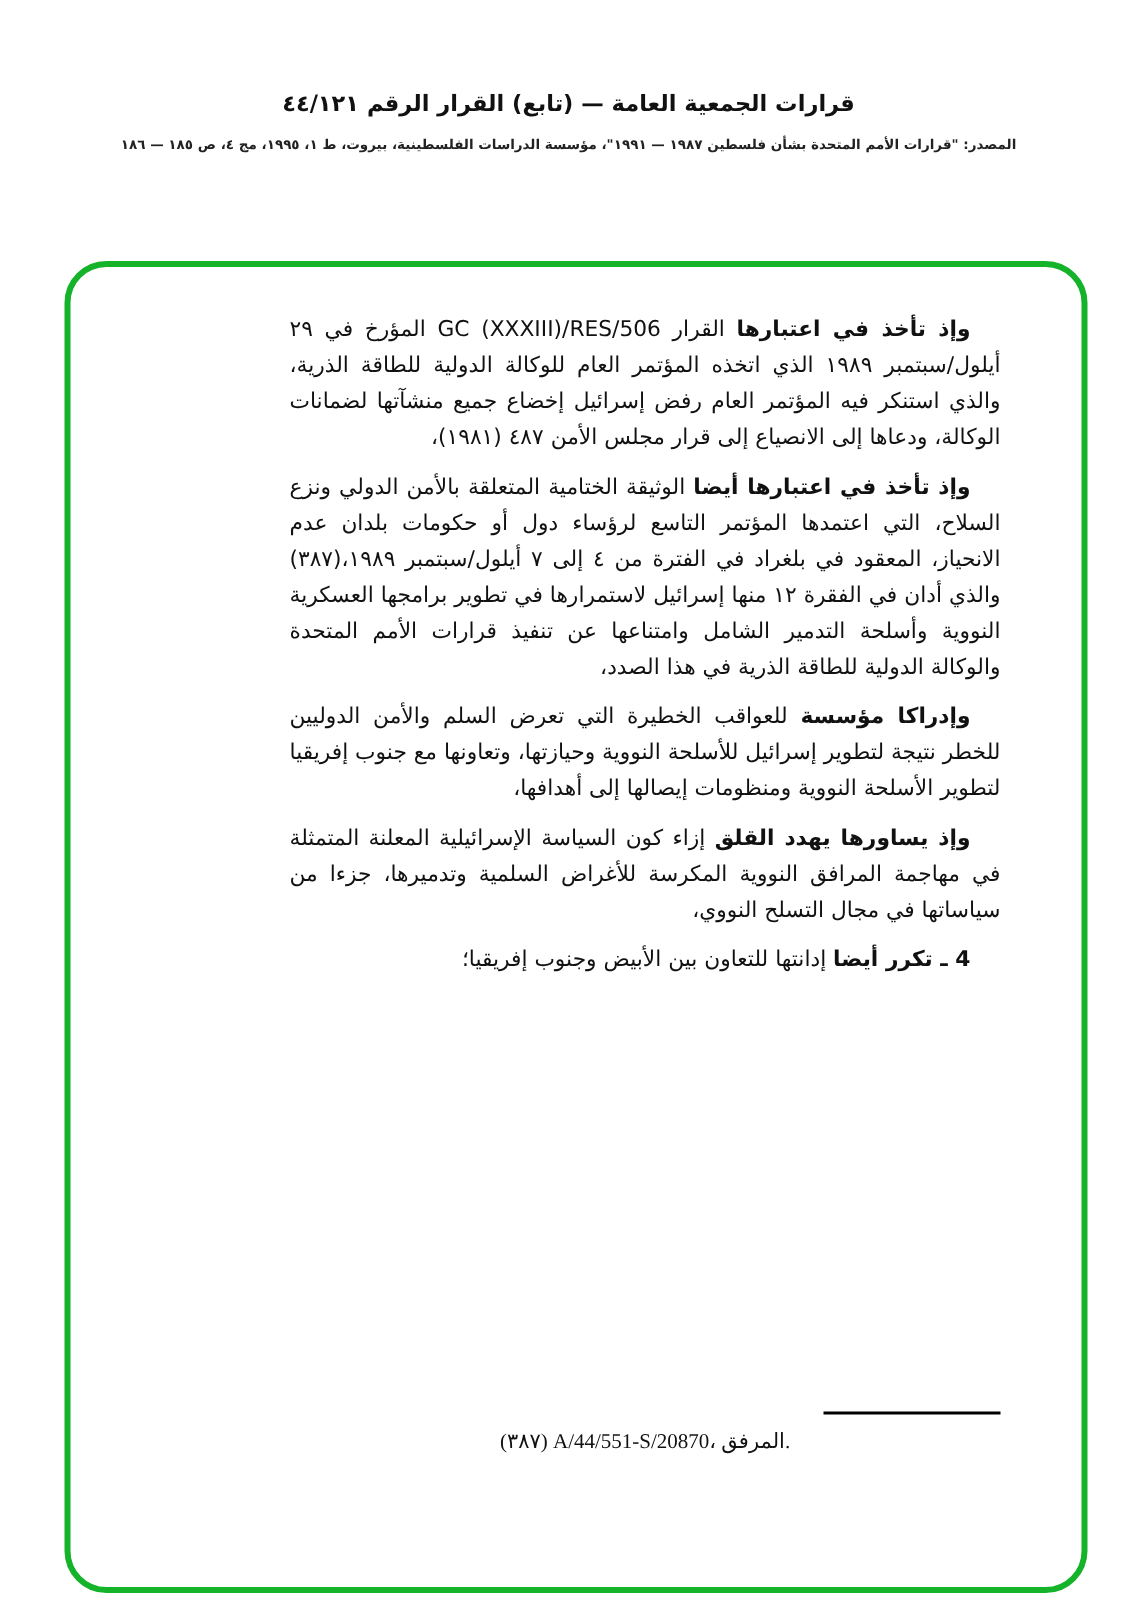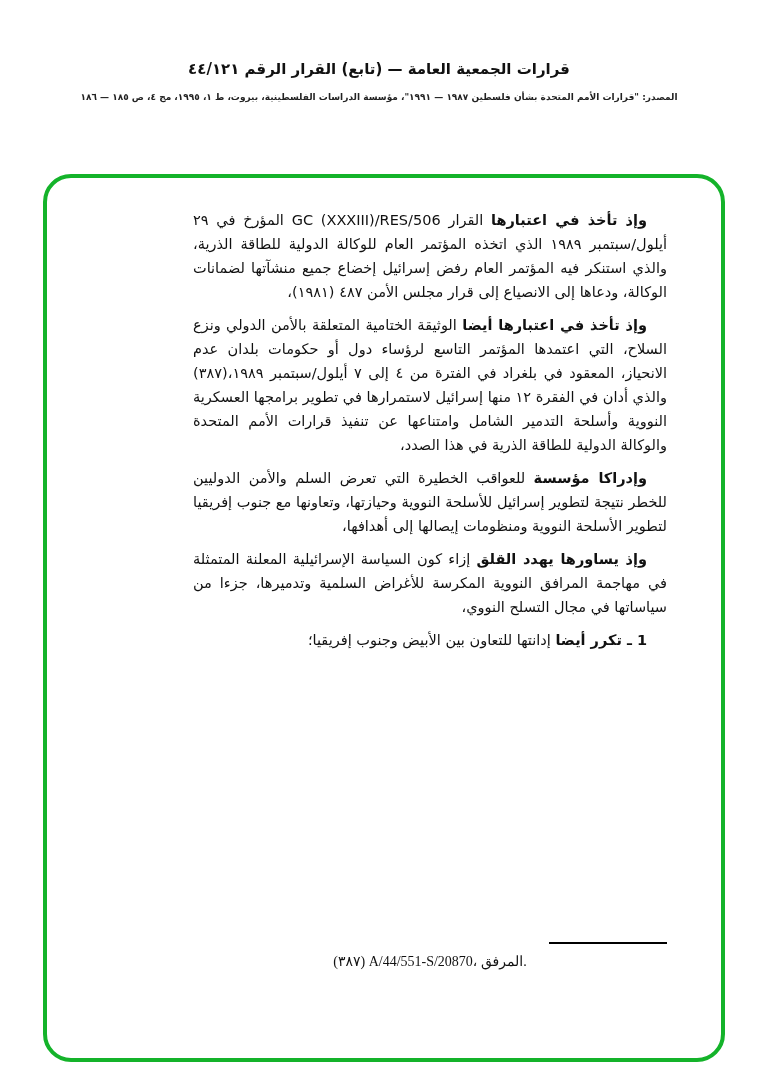--- a/index.html
+++ b/index.html
@@ -103,7 +103,7 @@
       <p class="para"><b class="lead">وإذ تأخذ في اعتبارها أيضا</b><span> الوثيقة الختامية المتعلقة بالأمن الدولي ونزع السلاح، التي اعتمدها المؤتمر التاسع لرؤساء دول أو حكومات بلدان عدم الانحياز، المعقود في بلغراد في الفترة من ٤ إلى ٧ أيلول/سبتمبر ١٩٨٩،(٣٨٧) والذي أدان في الفقرة ١٢ منها إسرائيل لاستمرارها في تطوير برامجها العسكرية النووية وأسلحة التدمير الشامل وامتناعها عن تنفيذ قرارات الأمم المتحدة والوكالة الدولية للطاقة الذرية في هذا الصدد،</span></p>
       <p class="para"><b class="lead">وإدراكا مؤسسة</b><span> للعواقب الخطيرة التي تعرض السلم والأمن الدوليين للخطر نتيجة لتطوير إسرائيل للأسلحة النووية وحيازتها، وتعاونها مع جنوب إفريقيا لتطوير الأسلحة النووية ومنظومات إيصالها إلى أهدافها،</span></p>
       <p class="para"><b class="lead">وإذ يساورها يهدد القلق</b><span> إزاء كون السياسة الإسرائيلية المعلنة المتمثلة في مهاجمة المرافق النووية المكرسة للأغراض السلمية وتدميرها، جزءا من سياساتها في مجال التسلح النووي،</span></p>
-      <p class="para"><b class="lead">1 ـ تكرر أيضا</b><span> إدانتها للتعاون بين الأبيض وجنوب إفريقيا؛</span></p>
+      <p class="para"><b class="lead">4 ـ تكرر أيضا</b><span> إدانتها للتعاون بين الأبيض وجنوب إفريقيا؛</span></p>
     </div>
 
     <div class="footnote">

